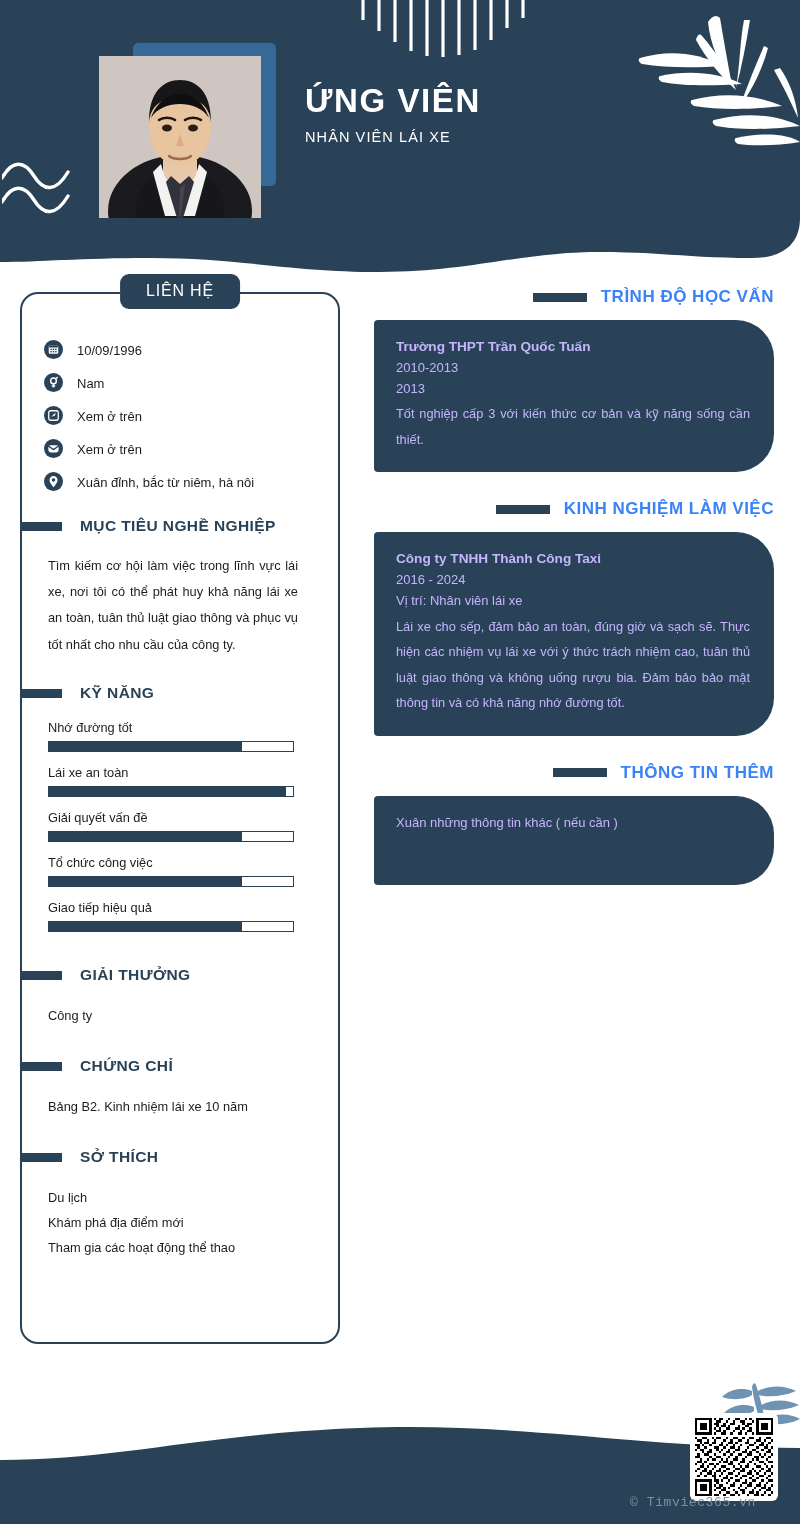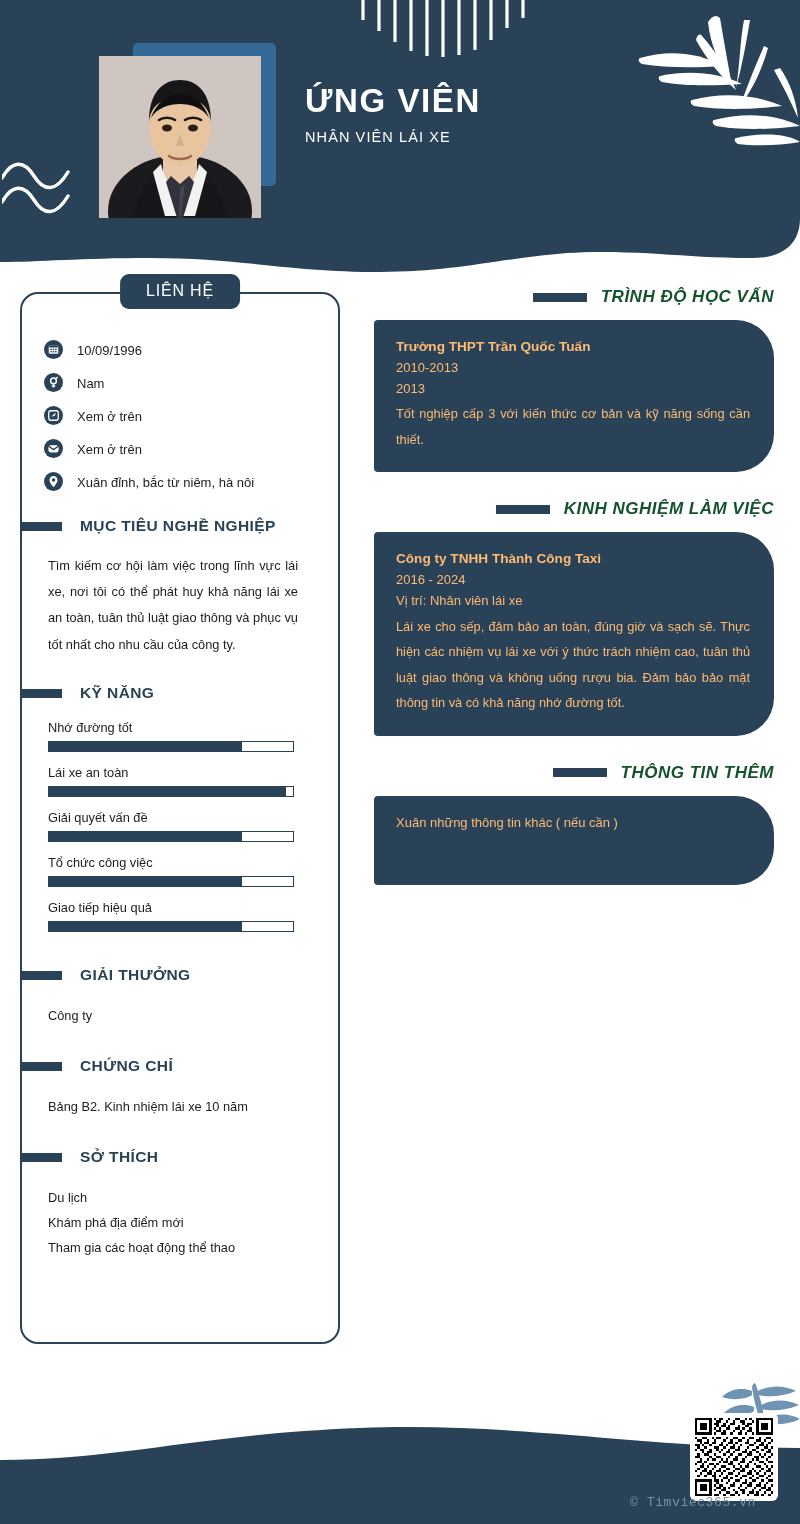--- a/index.html
+++ b/index.html
@@ -227,10 +227,9 @@
   .rsec-title {
     font-size: 17px;
     font-weight: bold;
-    color: #14532d;
+    color: #3b82f6;
     letter-spacing: 0.5px;
     white-space: nowrap;
-    font-style: italic;
   }
   .card {
     background: #294257;

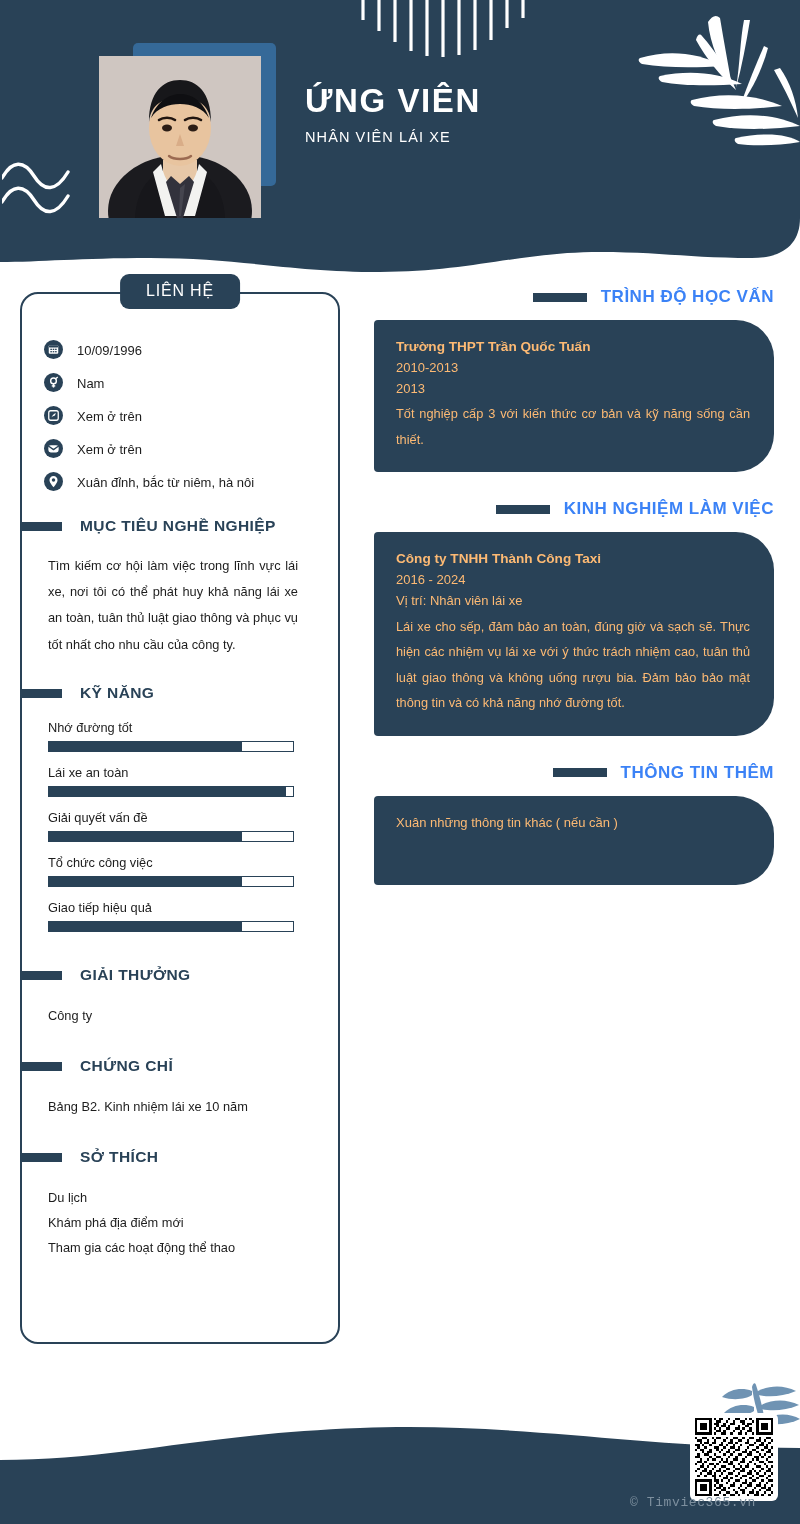--- a/index.html
+++ b/index.html
@@ -233,7 +233,7 @@
   }
   .card {
     background: #294257;
-    color: #fdba74;
+    color: #c4b5fd;
     border-radius: 4px 38px 38px 4px;
     padding: 16px 24px 20px 22px;
   }

